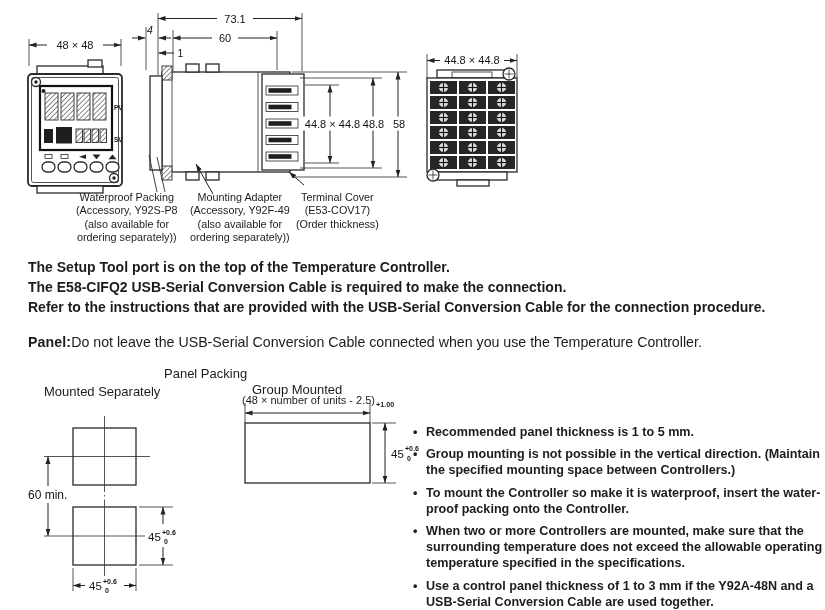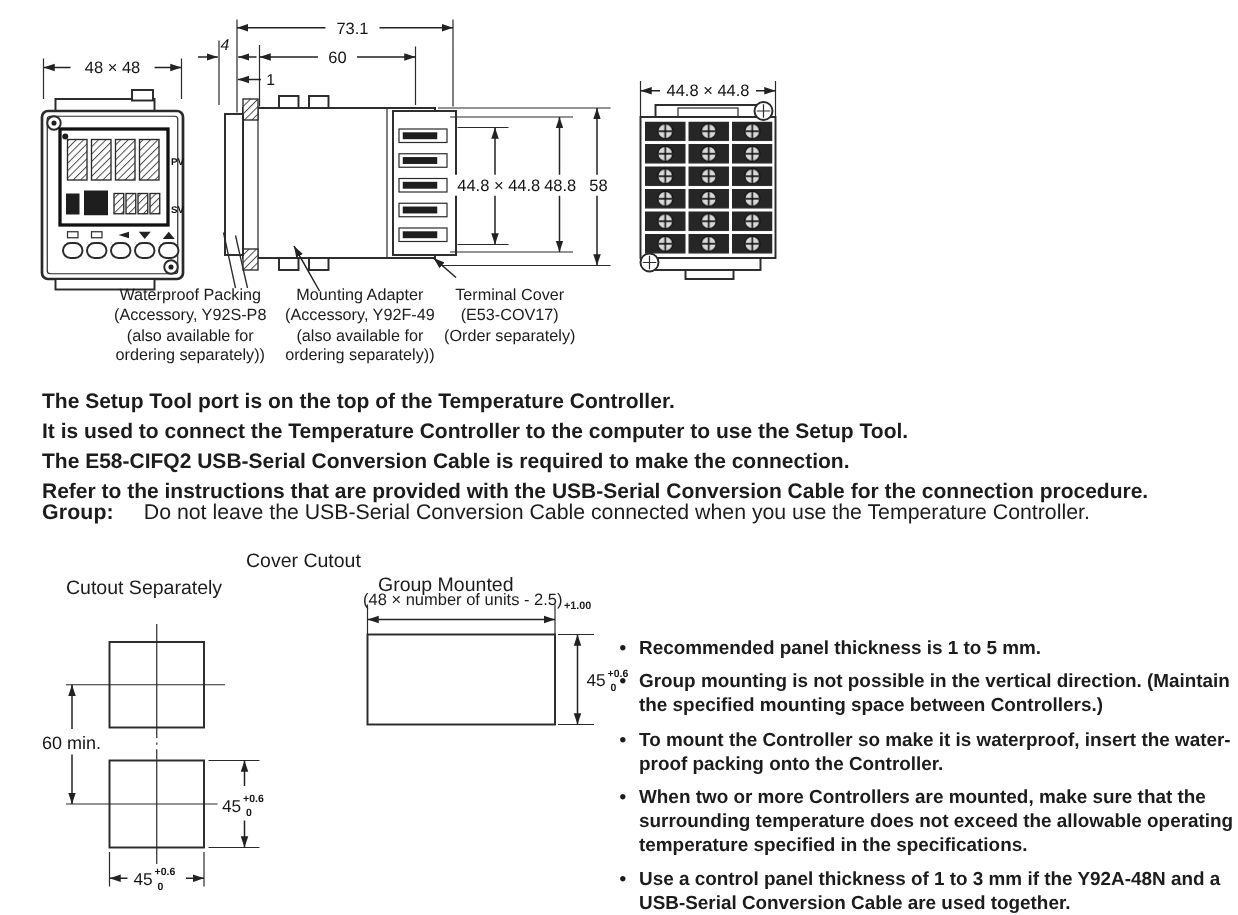--- a/index.html
+++ b/index.html
@@ -200,7 +200,7 @@
   <div class="abs callout" style="left:296px;top:191px">
     <div>Terminal Cover</div>
     <div>(E53-COV17)</div>
-    <div>(Order separately)</div>
+    <div>(Order thickness)</div>
   </div>
 
   <div class="abs" style="left:28px;top:257px">

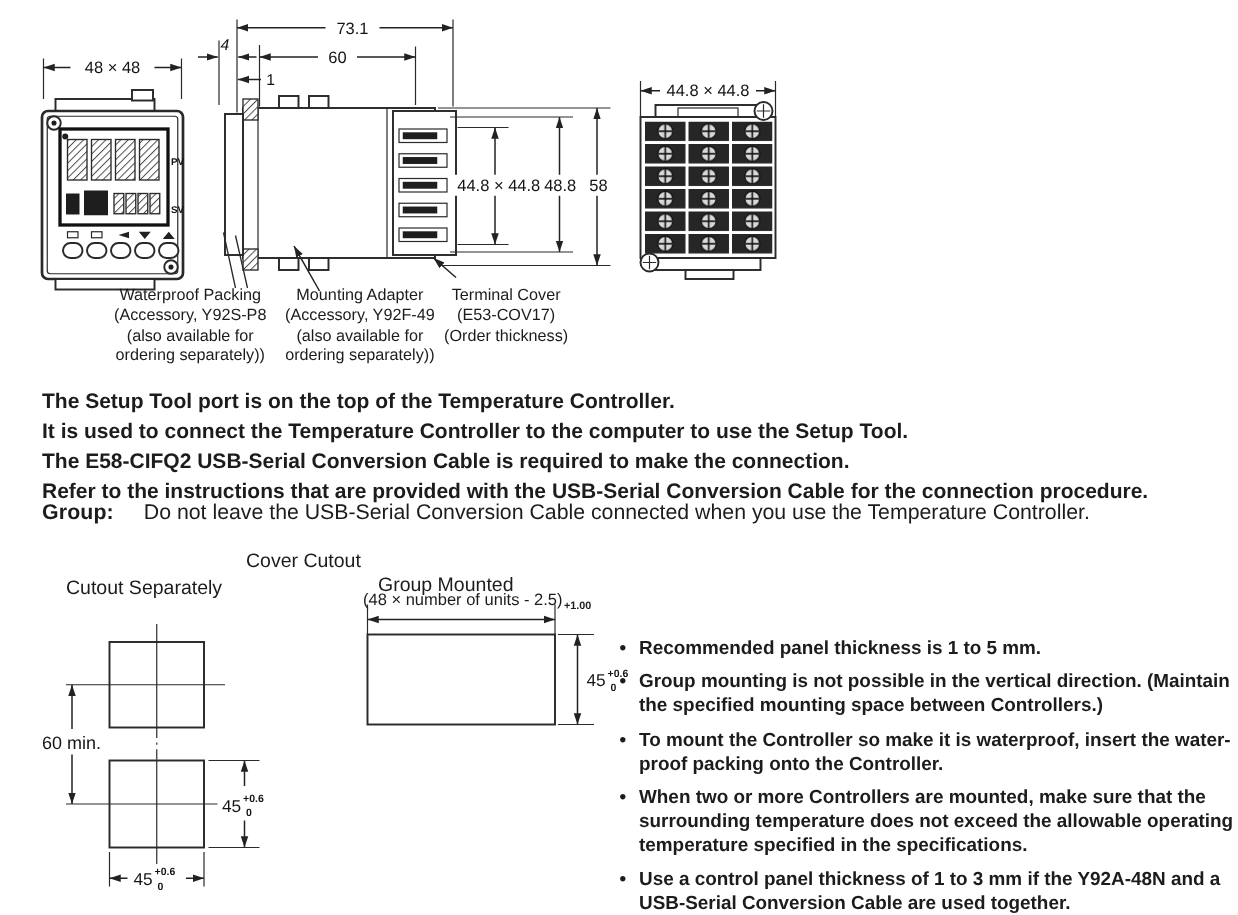--- a/index.html
+++ b/index.html
@@ -205,7 +205,6 @@
 
   <div class="abs" style="left:28px;top:257px">
     <div class="para">The Setup Tool port is on the top of the Temperature Controller.</div>
-    <div class="para">It is used to connect the Temperature Controller to the computer to use the Setup Tool.</div>
     <div class="para">The E58-CIFQ2 USB-Serial Conversion Cable is required to make the connection.</div>
     <div class="para">Refer to the instructions that are provided with the USB-Serial Conversion Cable for the connection procedure.</div>
   </div>

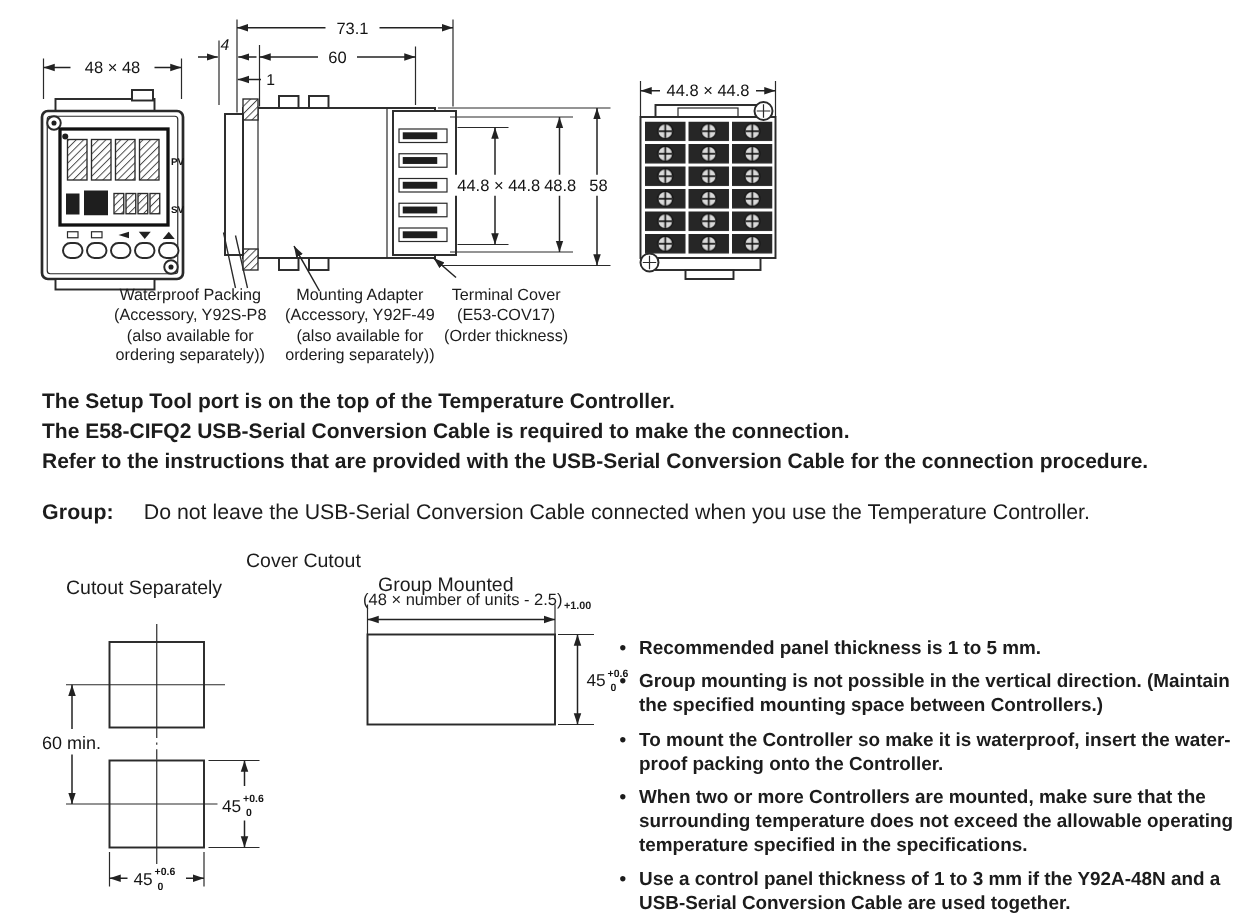--- a/index.html
+++ b/index.html
@@ -209,7 +209,7 @@
     <div class="para">Refer to the instructions that are provided with the USB-Serial Conversion Cable for the connection procedure.</div>
   </div>
   <div class="abs note" style="left:28px;top:334px">
-    <b>Group:</b><span>Do not leave the USB-Serial Conversion Cable connected when you use the Temperature Controller.</span>
+    <b>Panel:</b><span>Do not leave the USB-Serial Conversion Cable connected when you use the Temperature Controller.</span>
   </div>
 
   <div class="abs sec-title" style="left:164px;top:366px">Cover Cutout</div>

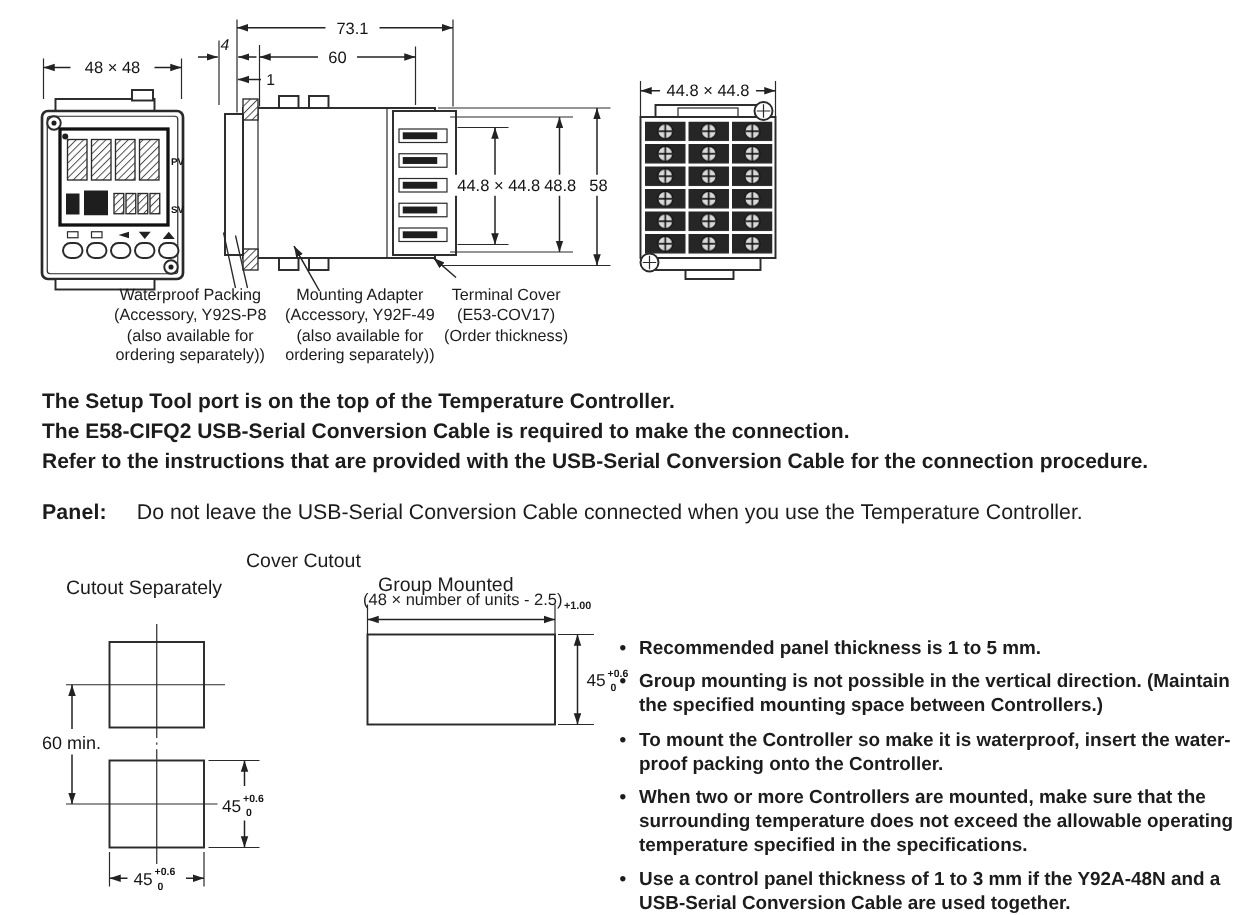--- a/index.html
+++ b/index.html
@@ -28,7 +28,7 @@
   .para{font-size:14px;line-height:20px;white-space:nowrap;font-weight:bold;}
   .note{font-size:14.2px;white-space:nowrap;}
   .note b{letter-spacing:0.1px;}
-  .note span{margin-left:20px;}
+  .note span{margin-left:0;}
   .sec-title{font-size:13px;white-space:nowrap;}
   .formula{font-size:11px;white-space:nowrap;}
   .tol{display:inline-flex;flex-direction:row;font-size:7.2px;line-height:7.2px;

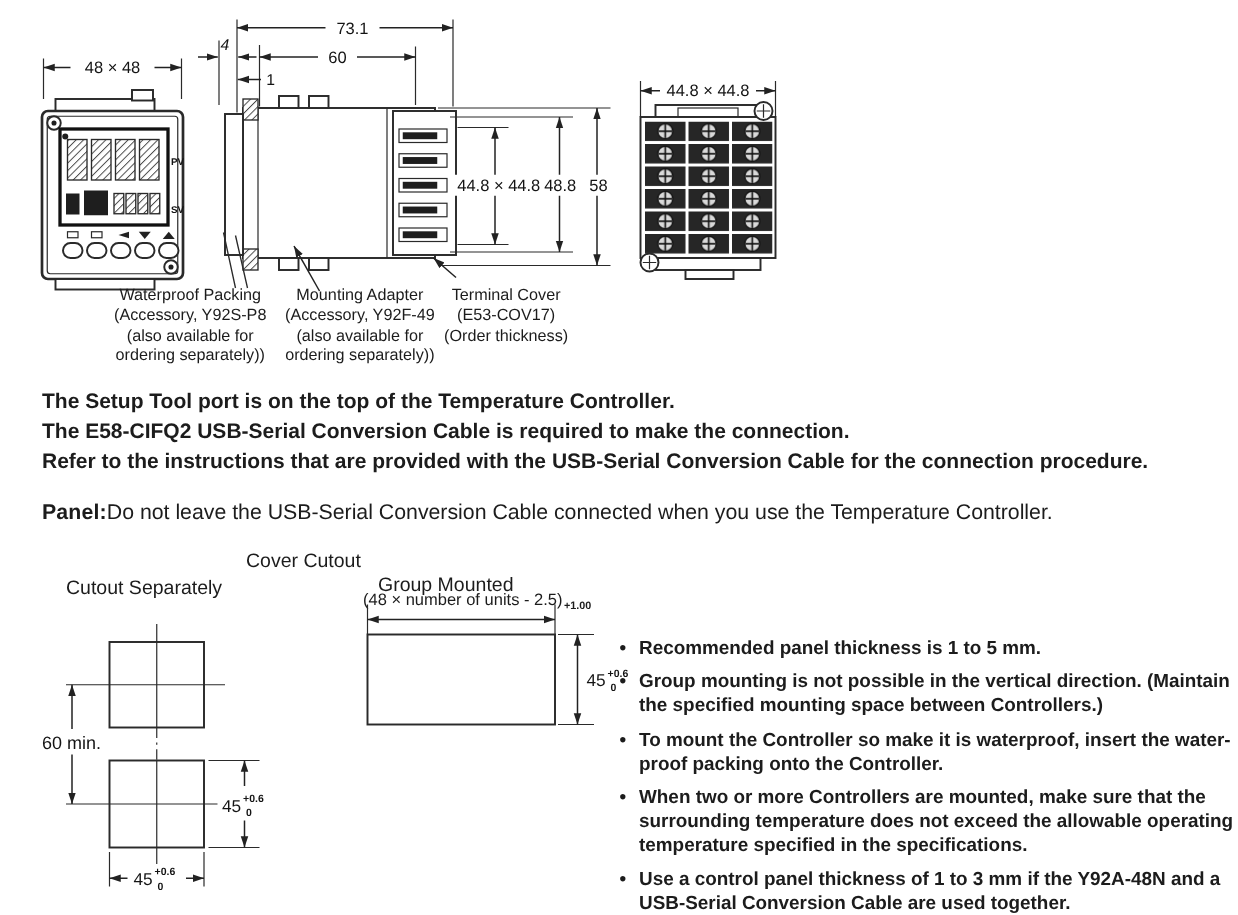--- a/index.html
+++ b/index.html
@@ -212,7 +212,7 @@
     <b>Panel:</b><span>Do not leave the USB-Serial Conversion Cable connected when you use the Temperature Controller.</span>
   </div>
 
-  <div class="abs sec-title" style="left:164px;top:366px">Cover Cutout</div>
+  <div class="abs sec-title" style="left:164px;top:366px">Panel Packing</div>
   <div class="abs sec-title" style="left:44px;top:384px">Cutout Separately</div>
   <div class="abs sec-title" style="left:252px;top:382px">Group Mounted</div>
   <div class="abs formula" style="left:242px;top:394px">

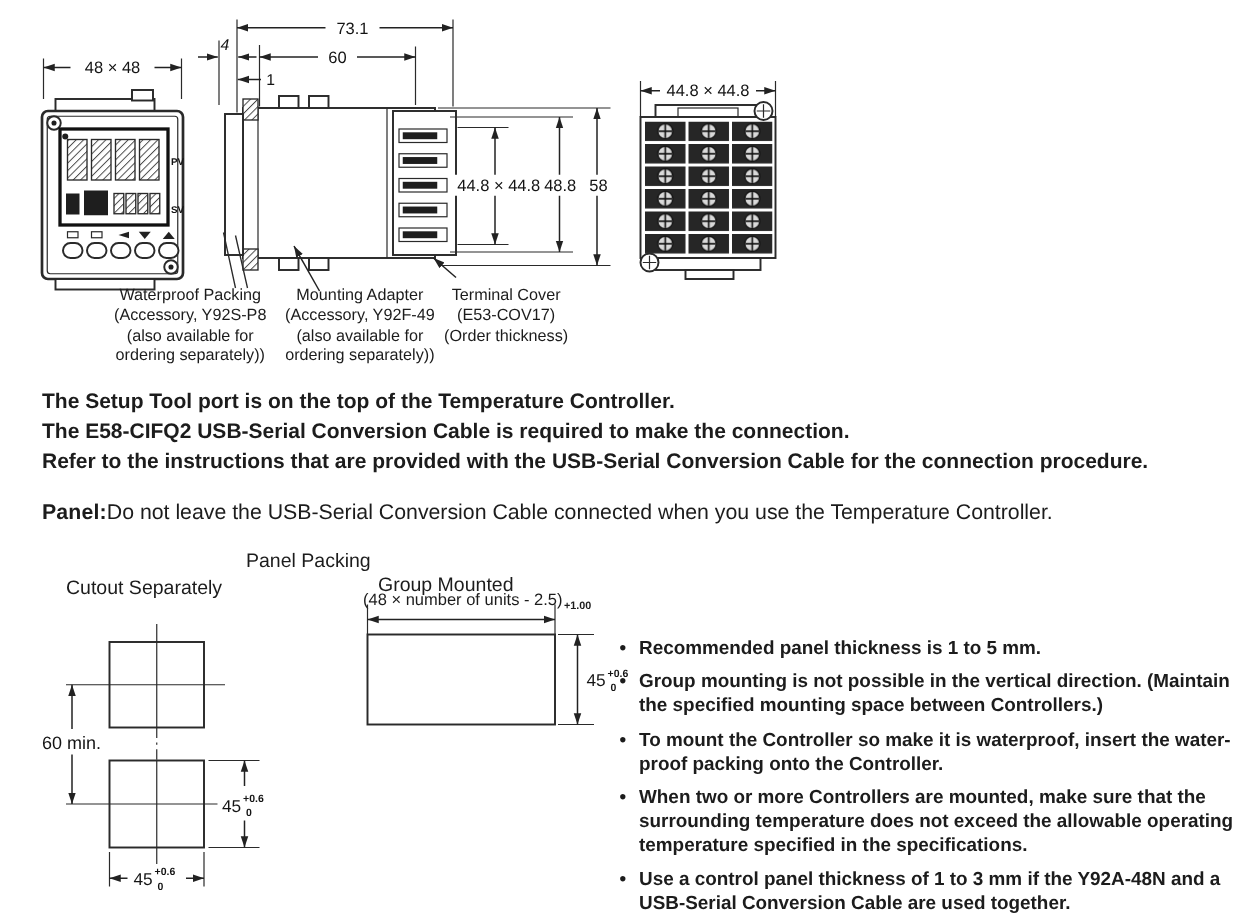--- a/index.html
+++ b/index.html
@@ -213,7 +213,7 @@
   </div>
 
   <div class="abs sec-title" style="left:164px;top:366px">Panel Packing</div>
-  <div class="abs sec-title" style="left:44px;top:384px">Cutout Separately</div>
+  <div class="abs sec-title" style="left:44px;top:384px">Mounted Separately</div>
   <div class="abs sec-title" style="left:252px;top:382px">Group Mounted</div>
   <div class="abs formula" style="left:242px;top:394px">
     <span>(48 × number of units - 2.5)</span><span class="tol">

